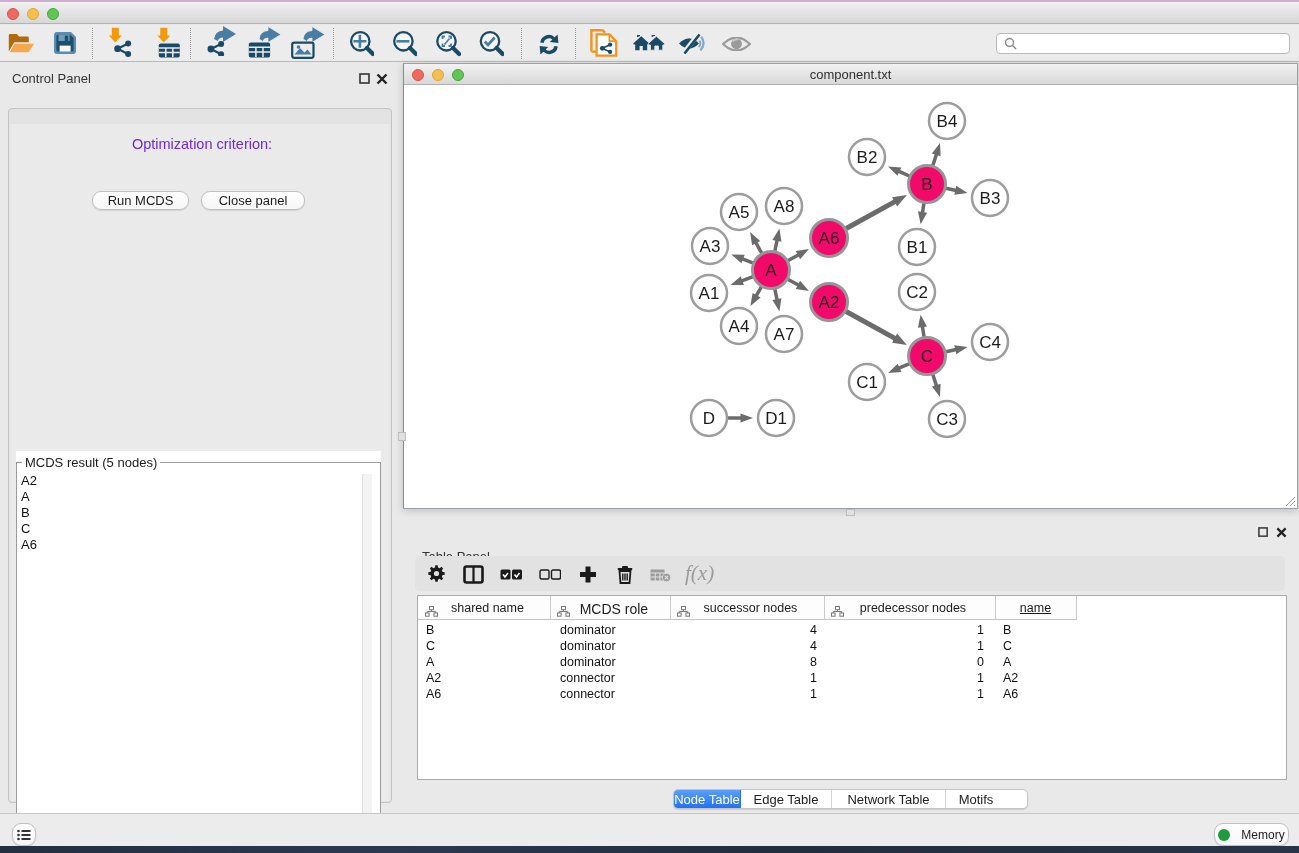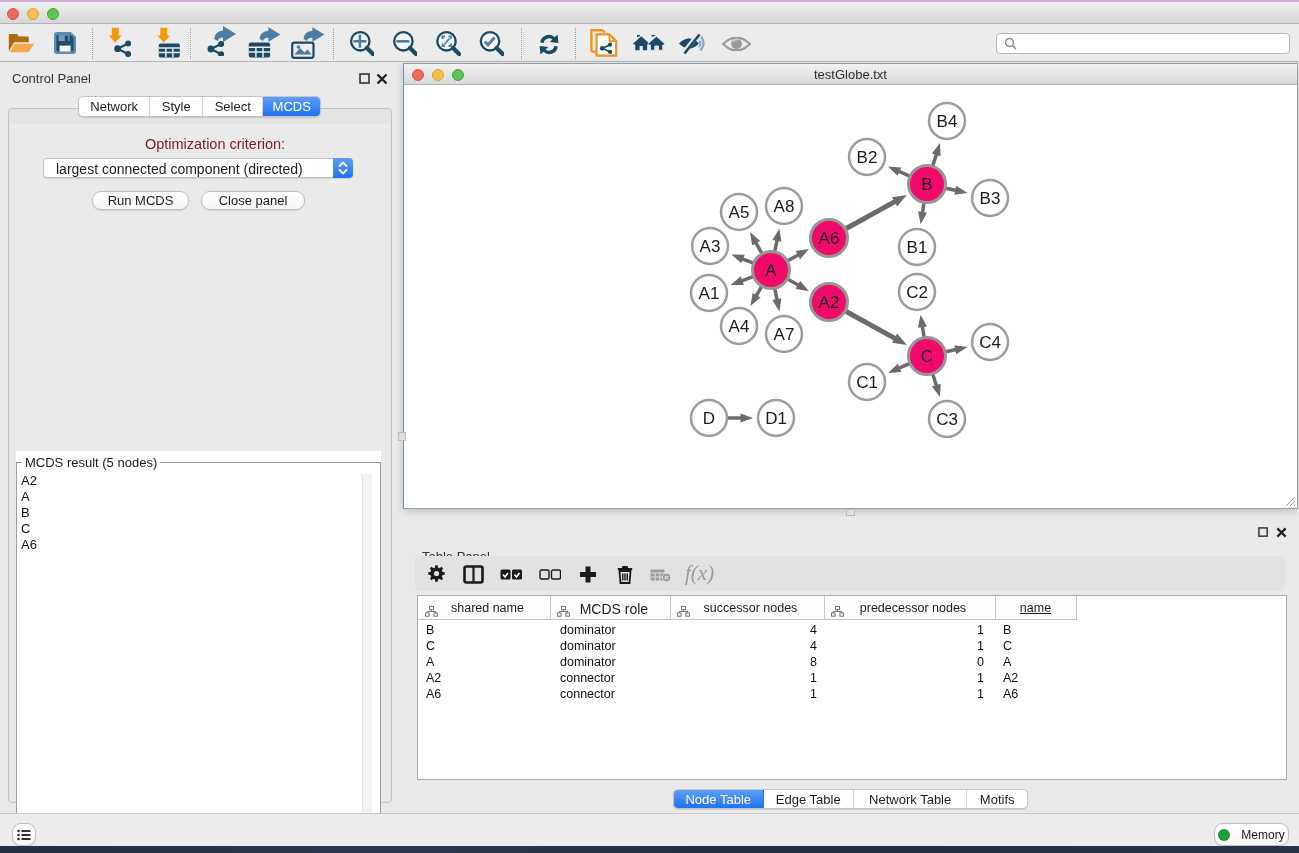--- a/index.html
+++ b/index.html
@@ -186,7 +186,7 @@
     <div class="abs" style="left:8px;top:4.5px;width:12px;height:12px;border-radius:50%;background:#ee6a5f;border:0.5px solid #d95349;"></div>
     <div class="abs" style="left:28px;top:4.5px;width:12px;height:12px;border-radius:50%;background:#f5bf4f;border:0.5px solid #dfa431;"></div>
     <div class="abs" style="left:48px;top:4.5px;width:12px;height:12px;border-radius:50%;background:#61c555;border:0.5px solid #48a33c;"></div>
-    <div class="abs" style="left:0;top:3px;width:893px;text-align:center;font-size:13px;color:#2e2e2e;">testGlobe.txt</div>
+    <div class="abs" style="left:0;top:3px;width:893px;text-align:center;font-size:13px;color:#2e2e2e;">component.txt</div>
   </div>
   <svg class="abs" style="left:0;top:21px" width="893" height="423" viewBox="0 0 893 423" id="graphsvg">
   <line x1="358.8" y1="170.1" x2="351.2" y2="156.3" stroke="#6b6b6b" stroke-width="3.5"></line>

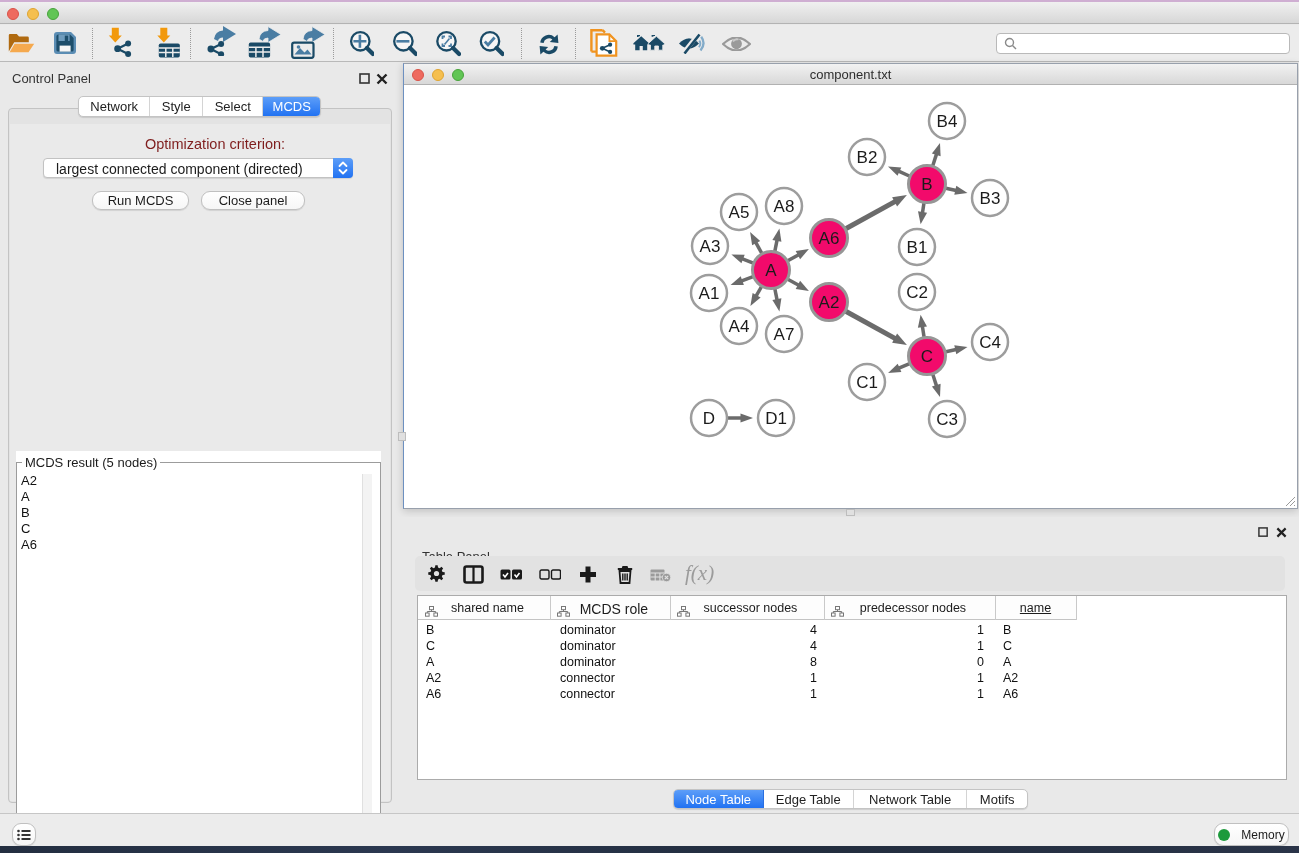--- a/index.html
+++ b/index.html
@@ -153,12 +153,6 @@
   <div class="abs" style="left:8px;top:46px;width:384px;height:695px;background:#e3e3e3;border:1px solid #c3c3c3;border-radius:4px;"></div>
   <div class="abs" style="left:10px;top:62px;width:380px;height:677px;background:#eaeaea;"></div>
 
-  <div class="seg abs" style="left:78px;top:34px;width:243px;height:21px;">
-    <div style="width:72px;">Network</div>
-    <div style="width:53px;">Style</div>
-    <div style="width:61px;">Select</div>
-    <div class="on" style="width:57px;">MCDS</div>
-  </div>
 
   <div class="abs" style="left:16px;top:74px;width:398px;text-align:center;font-size:14.5px;color:#7f1d1d;">Optimization criterion:</div>
 

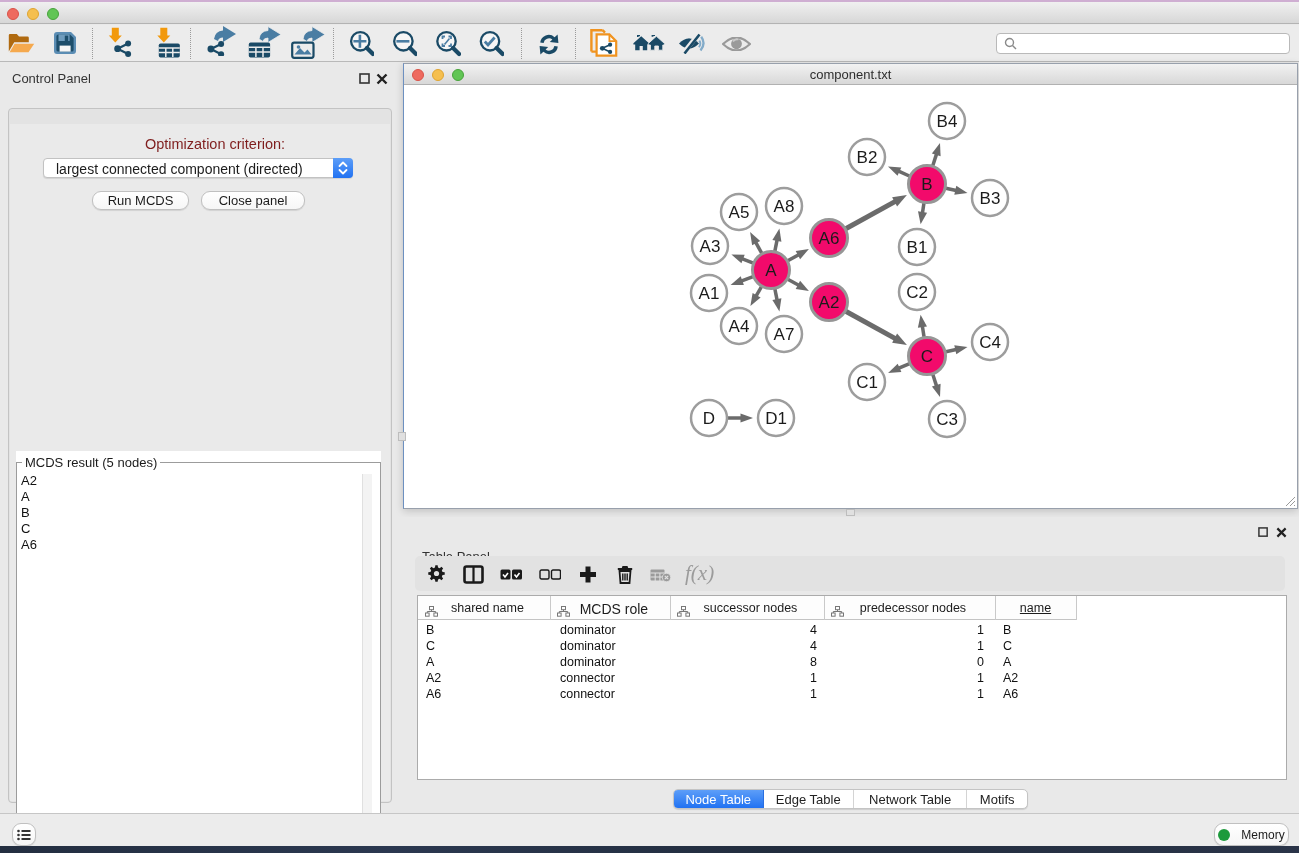--- a/index.html
+++ b/index.html
@@ -154,7 +154,7 @@
   <div class="abs" style="left:10px;top:62px;width:380px;height:677px;background:#eaeaea;"></div>
 
 
-  <div class="abs" style="left:16px;top:74px;width:398px;text-align:center;font-size:14.5px;color:#7f1d1d;">Optimization criterion:</div>
+  <div class="abs" style="left:3px;top:74px;width:398px;text-align:center;font-size:14.5px;color:#6d28d9;">Optimization criterion:</div>
 
   <div class="abs" style="left:43px;top:96px;width:310px;height:20px;background:#fff;border:1px solid #c2c2c2;border-radius:4px;box-shadow:0 1px 1px rgba(0,0,0,0.1);">
     <div style="position:absolute;left:12px;top:2px;font-size:14px;color:#1c1c1c;">largest connected component (directed)</div>

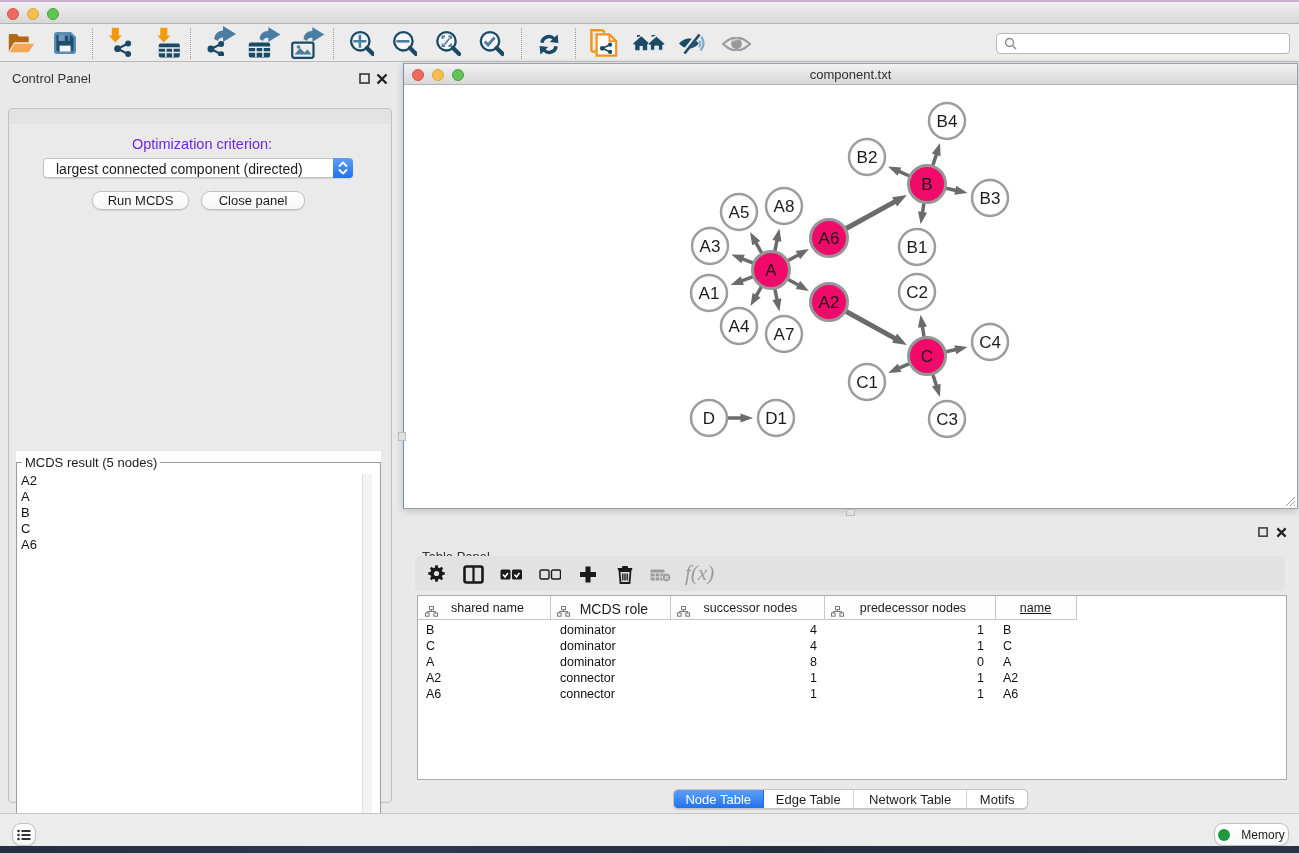--- a/index.html
+++ b/index.html
@@ -156,15 +156,6 @@
 
   <div class="abs" style="left:3px;top:74px;width:398px;text-align:center;font-size:14.5px;color:#6d28d9;">Optimization criterion:</div>
 
-  <div class="abs" style="left:43px;top:96px;width:310px;height:20px;background:#fff;border:1px solid #c2c2c2;border-radius:4px;box-shadow:0 1px 1px rgba(0,0,0,0.1);">
-    <div style="position:absolute;left:12px;top:2px;font-size:14px;color:#1c1c1c;">largest connected component (directed)</div>
-    <div style="position:absolute;right:-1px;top:-1px;width:20px;height:20px;background:linear-gradient(#5d9ef8,#2172f2);border-radius:0 4px 4px 0;">
-      <svg width="20" height="20" viewBox="0 0 20 20">
-        <path d="M6.5 8 L10 4.5 L13.5 8" fill="none" stroke="#fff" stroke-width="1.8" stroke-linecap="round" stroke-linejoin="round"></path>
-        <path d="M6.5 12 L10 15.5 L13.5 12" fill="none" stroke="#fff" stroke-width="1.8" stroke-linecap="round" stroke-linejoin="round"></path>
-      </svg>
-    </div>
-  </div>
   <div class="btn abs" style="left:92px;top:129px;width:97px;height:19px;">Run MCDS</div>
   <div class="btn abs" style="left:201px;top:129px;width:104px;height:19px;">Close panel</div>
 

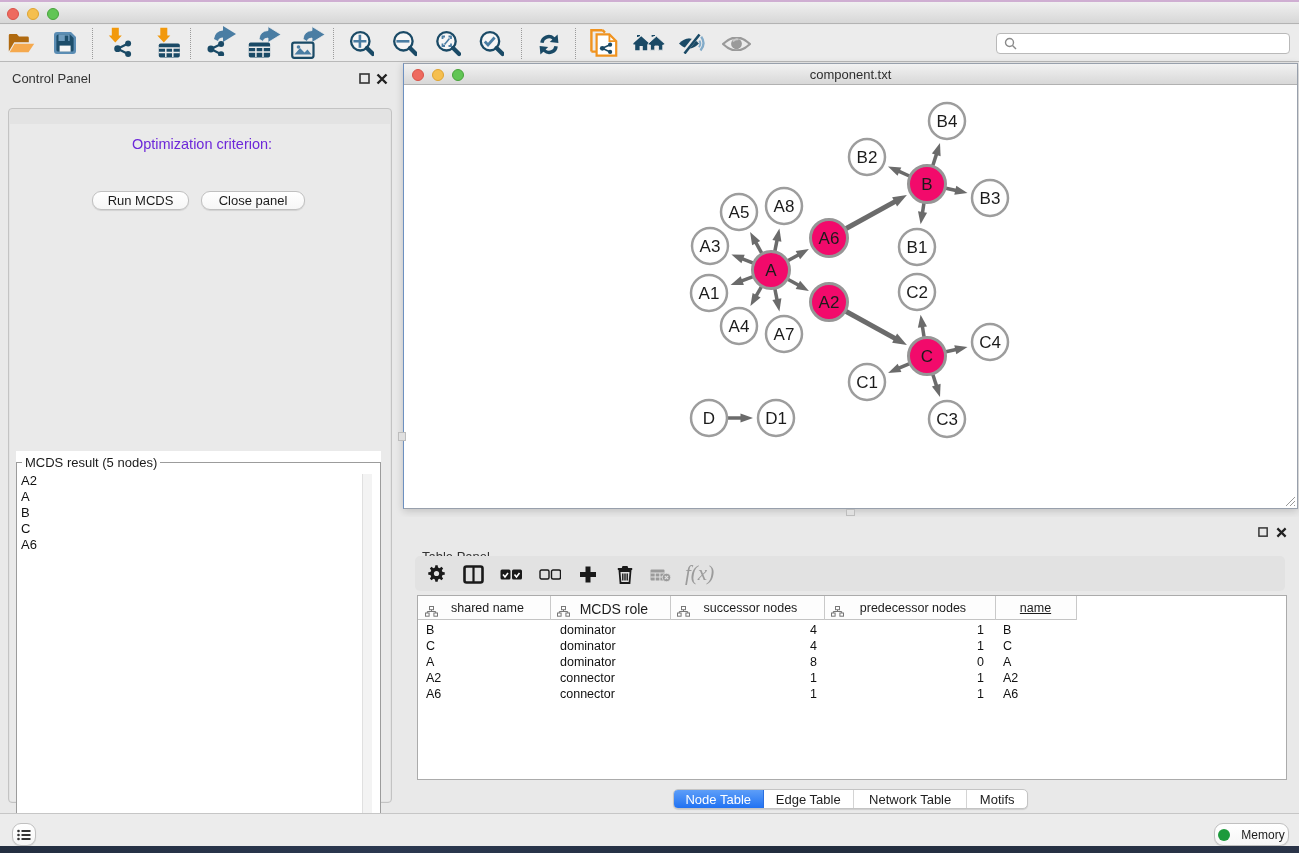--- a/index.html
+++ b/index.html
@@ -378,7 +378,7 @@
   </div>
 
   <div class="seg abs" style="left:275px;top:272px;width:355px;height:20px;">
-    <div class="on" style="width:90px;">Node Table</div>
+    <div class="on" style="width:67px;">Node Table</div>
     <div style="width:91px;">Edge Table</div>
     <div style="width:114px;">Network Table</div>
     <div style="width:60px;">Motifs</div>

